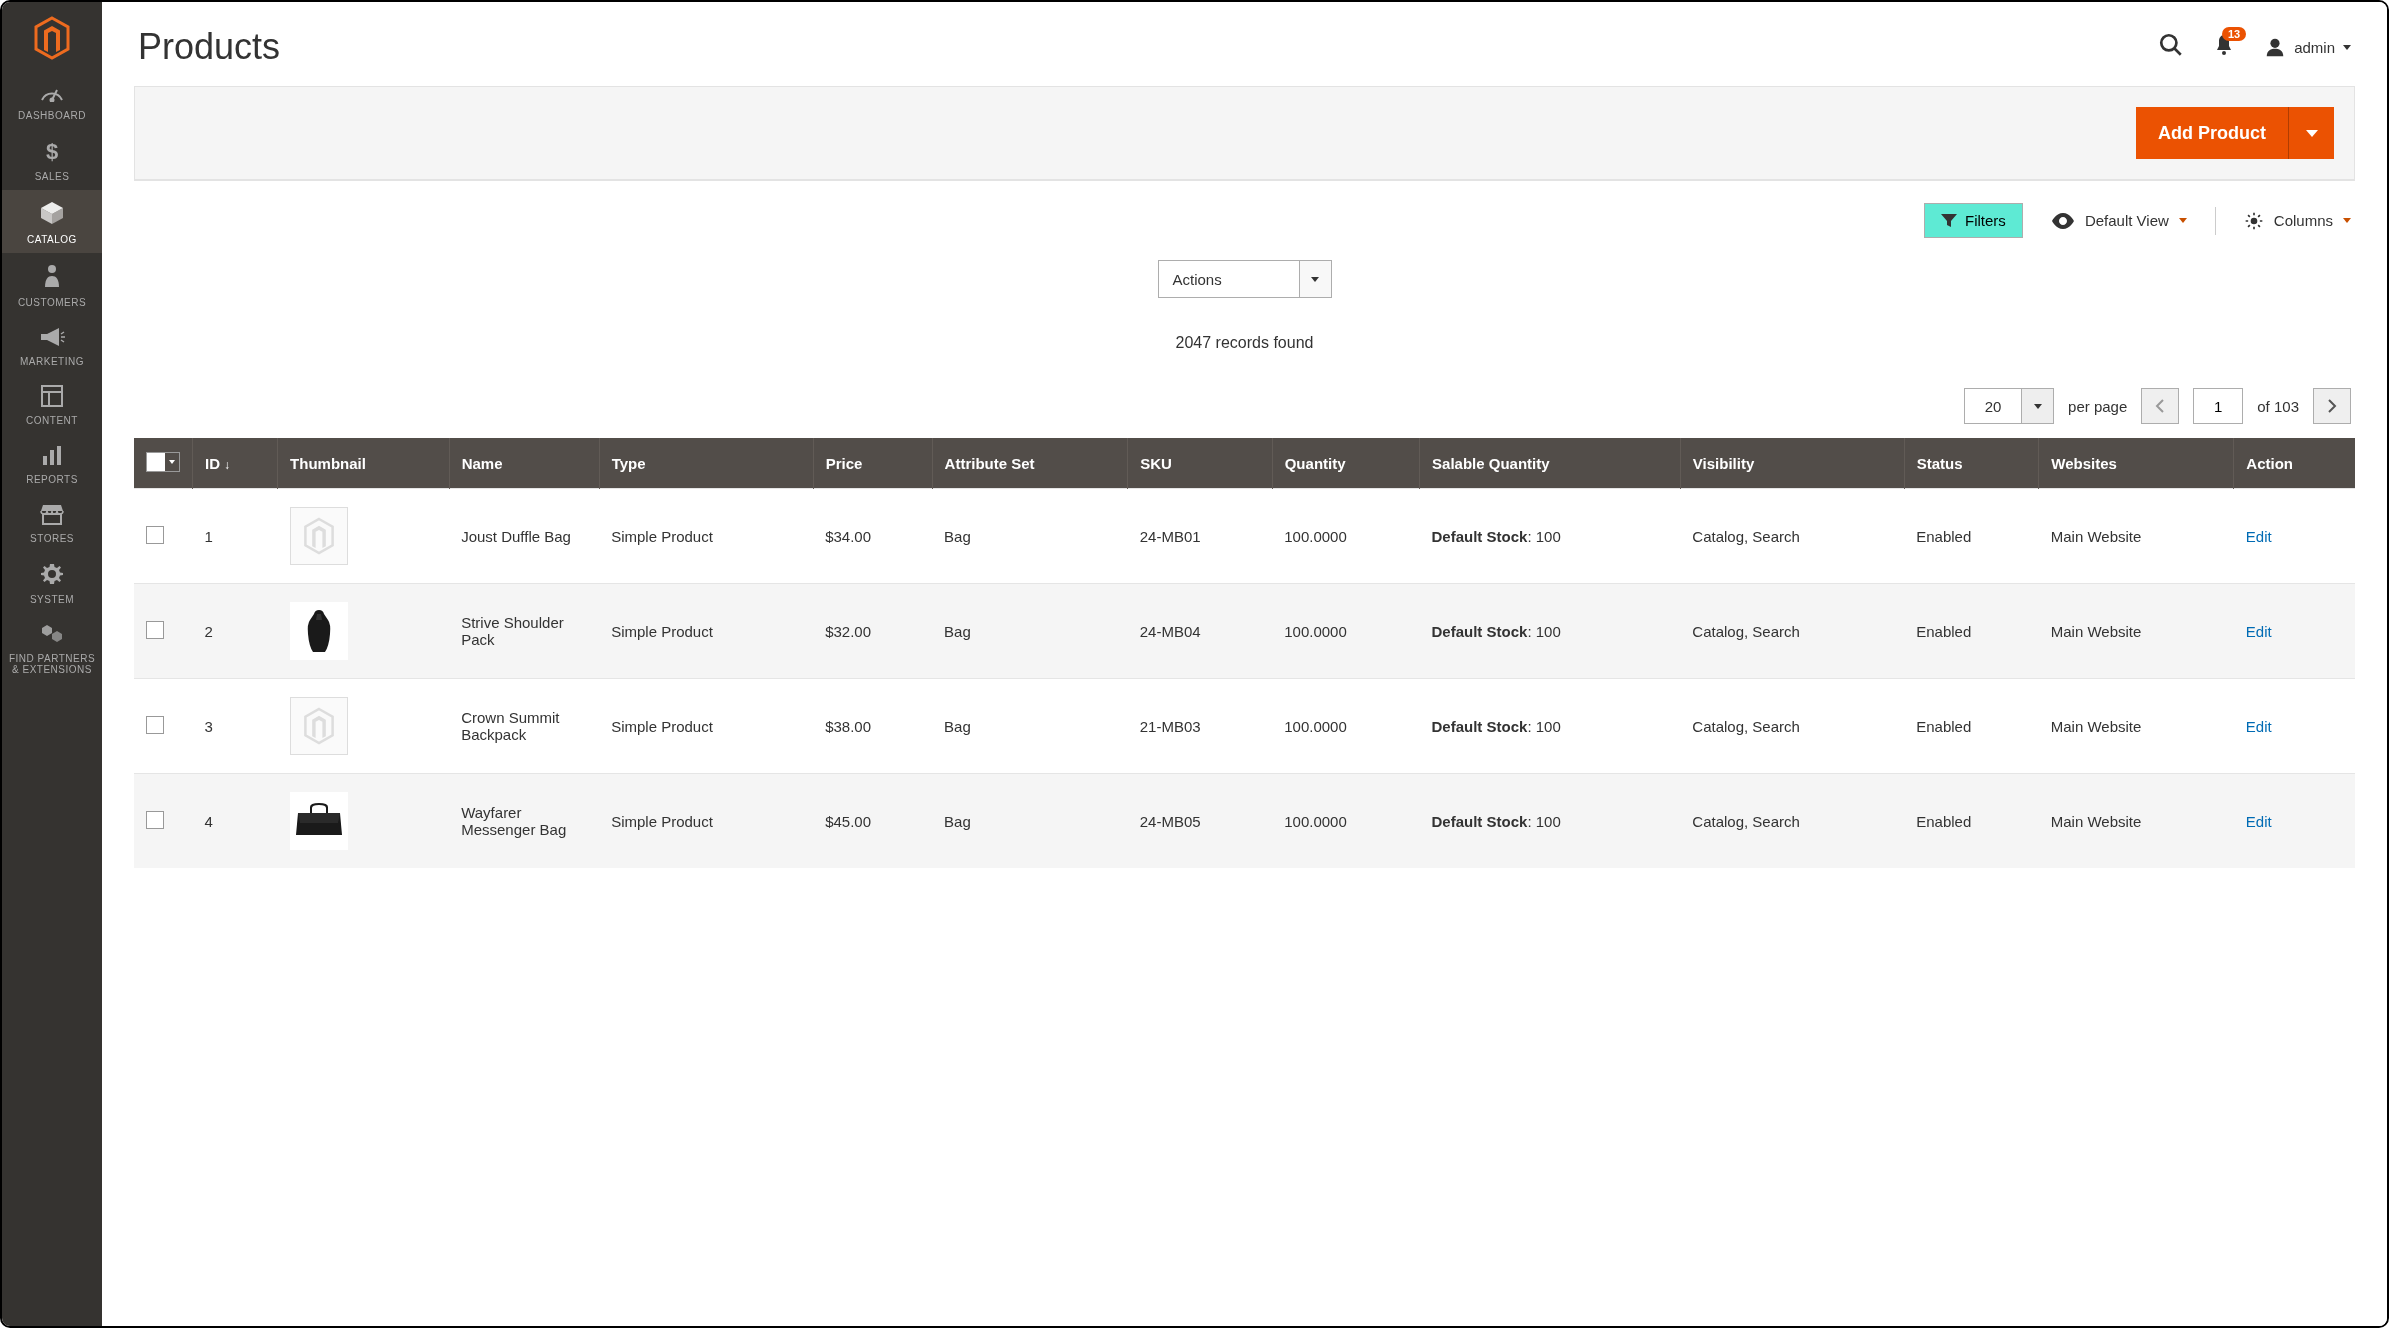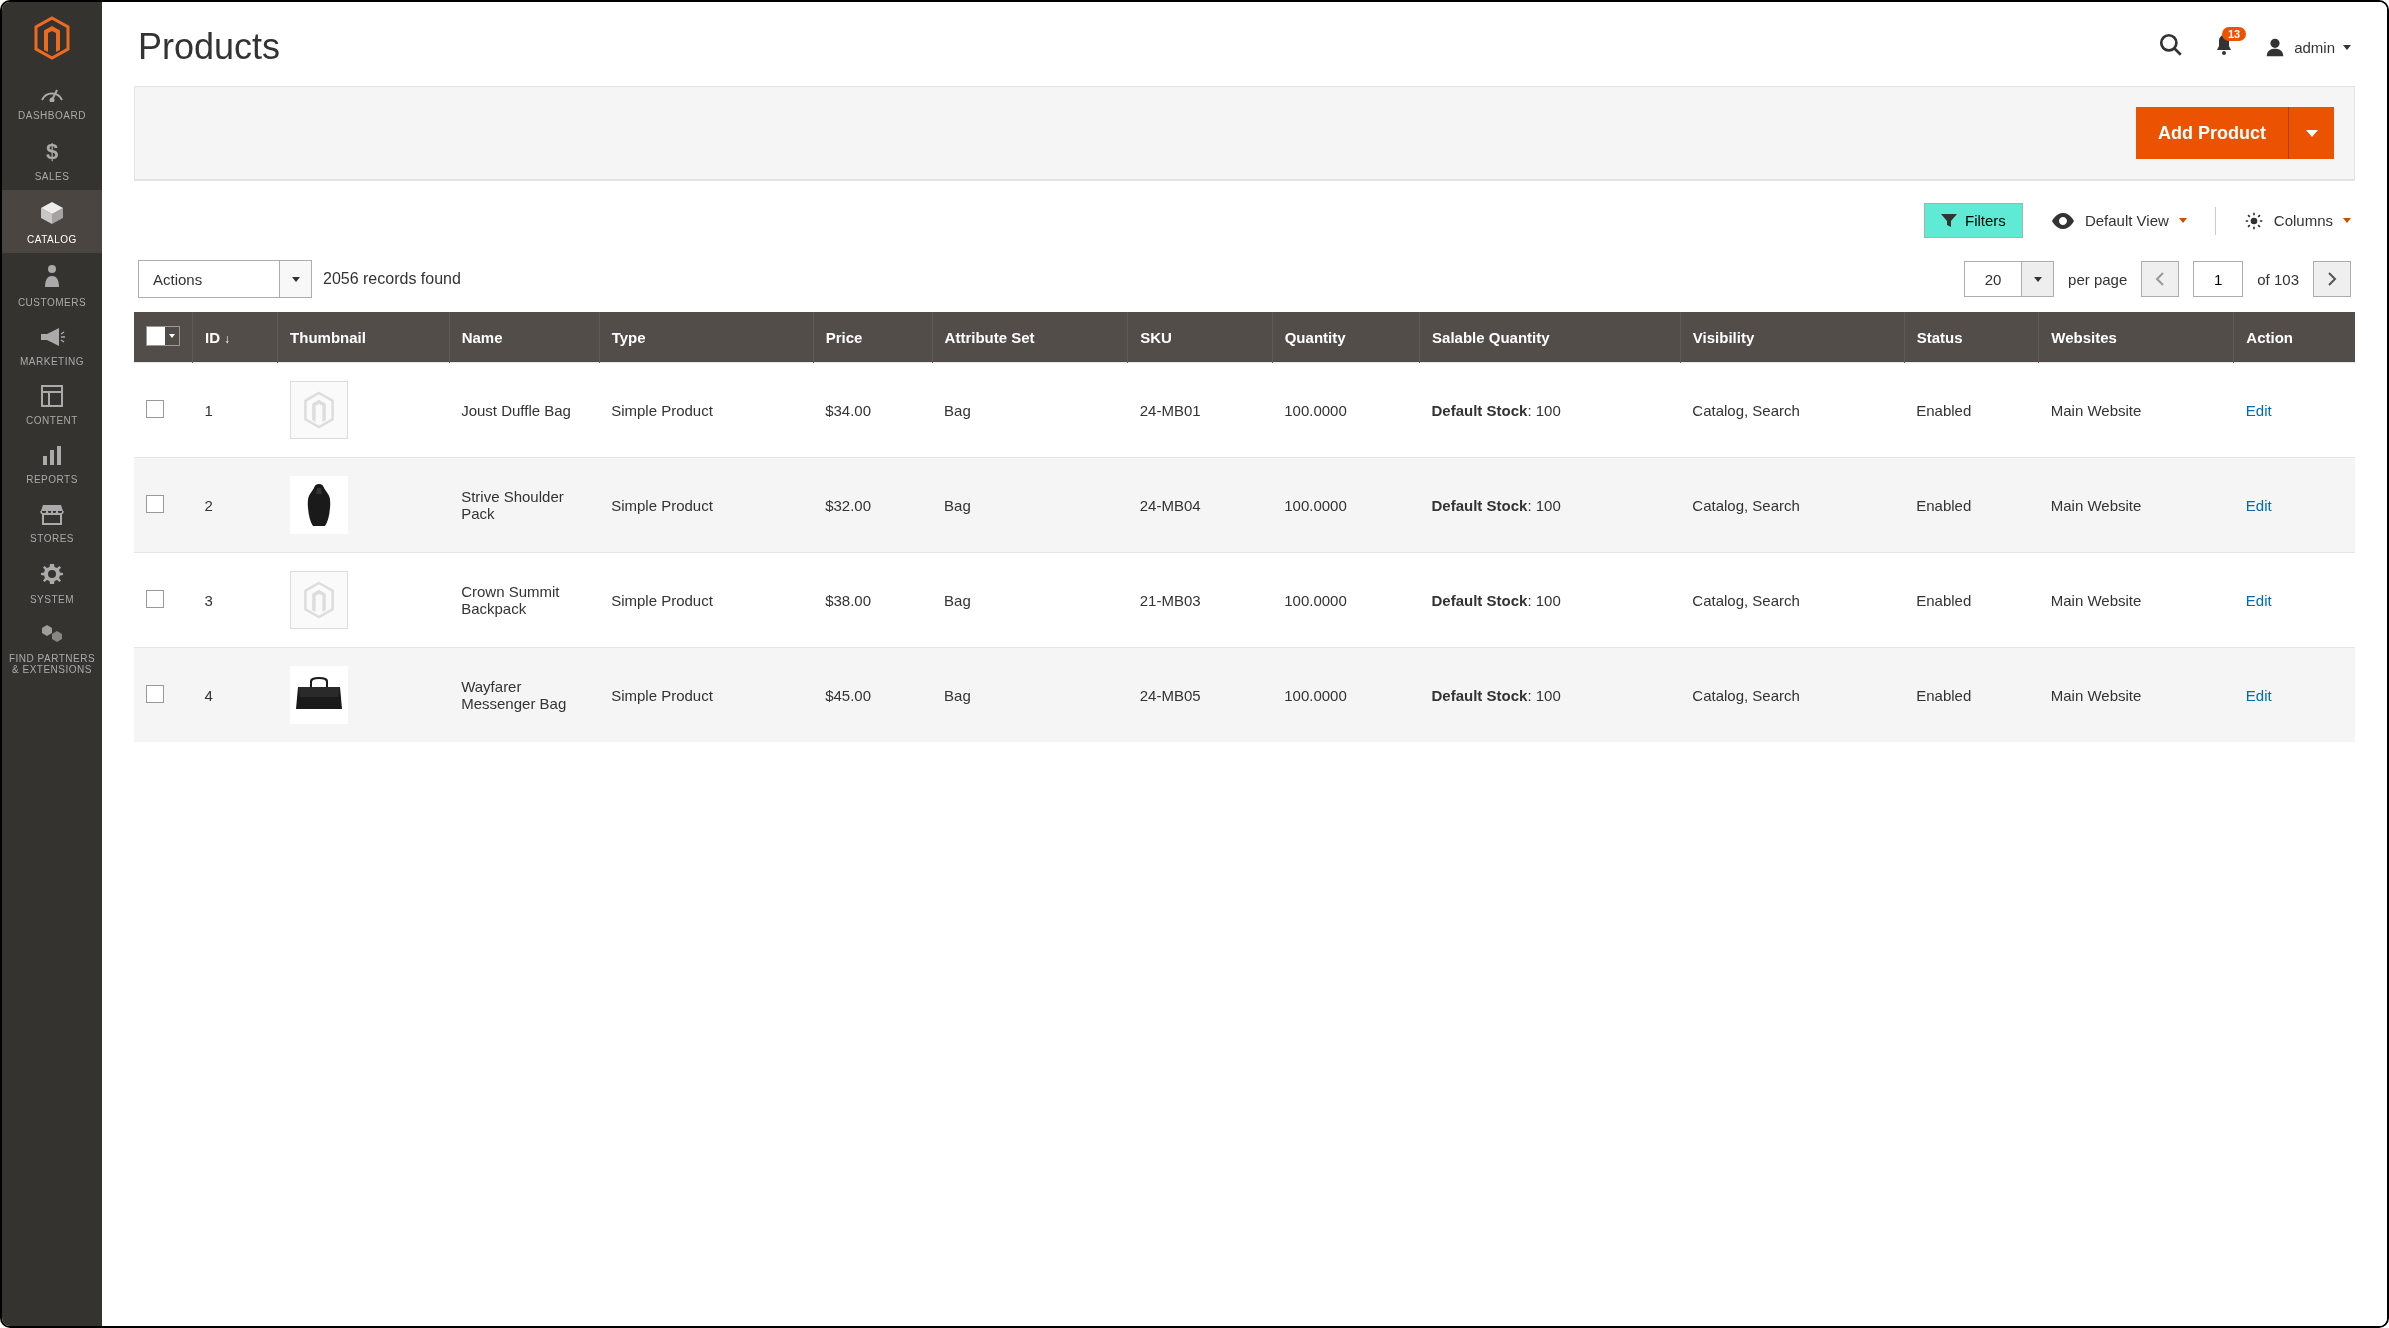--- a/index.html
+++ b/index.html
@@ -183,7 +183,8 @@
     display: flex;
     align-items: center;
     padding: 0 4px 14px;
-    gap: 11px;
+    gap: 36px;
+    flex-direction: column;
   }
   .actions-select {
     display: flex;

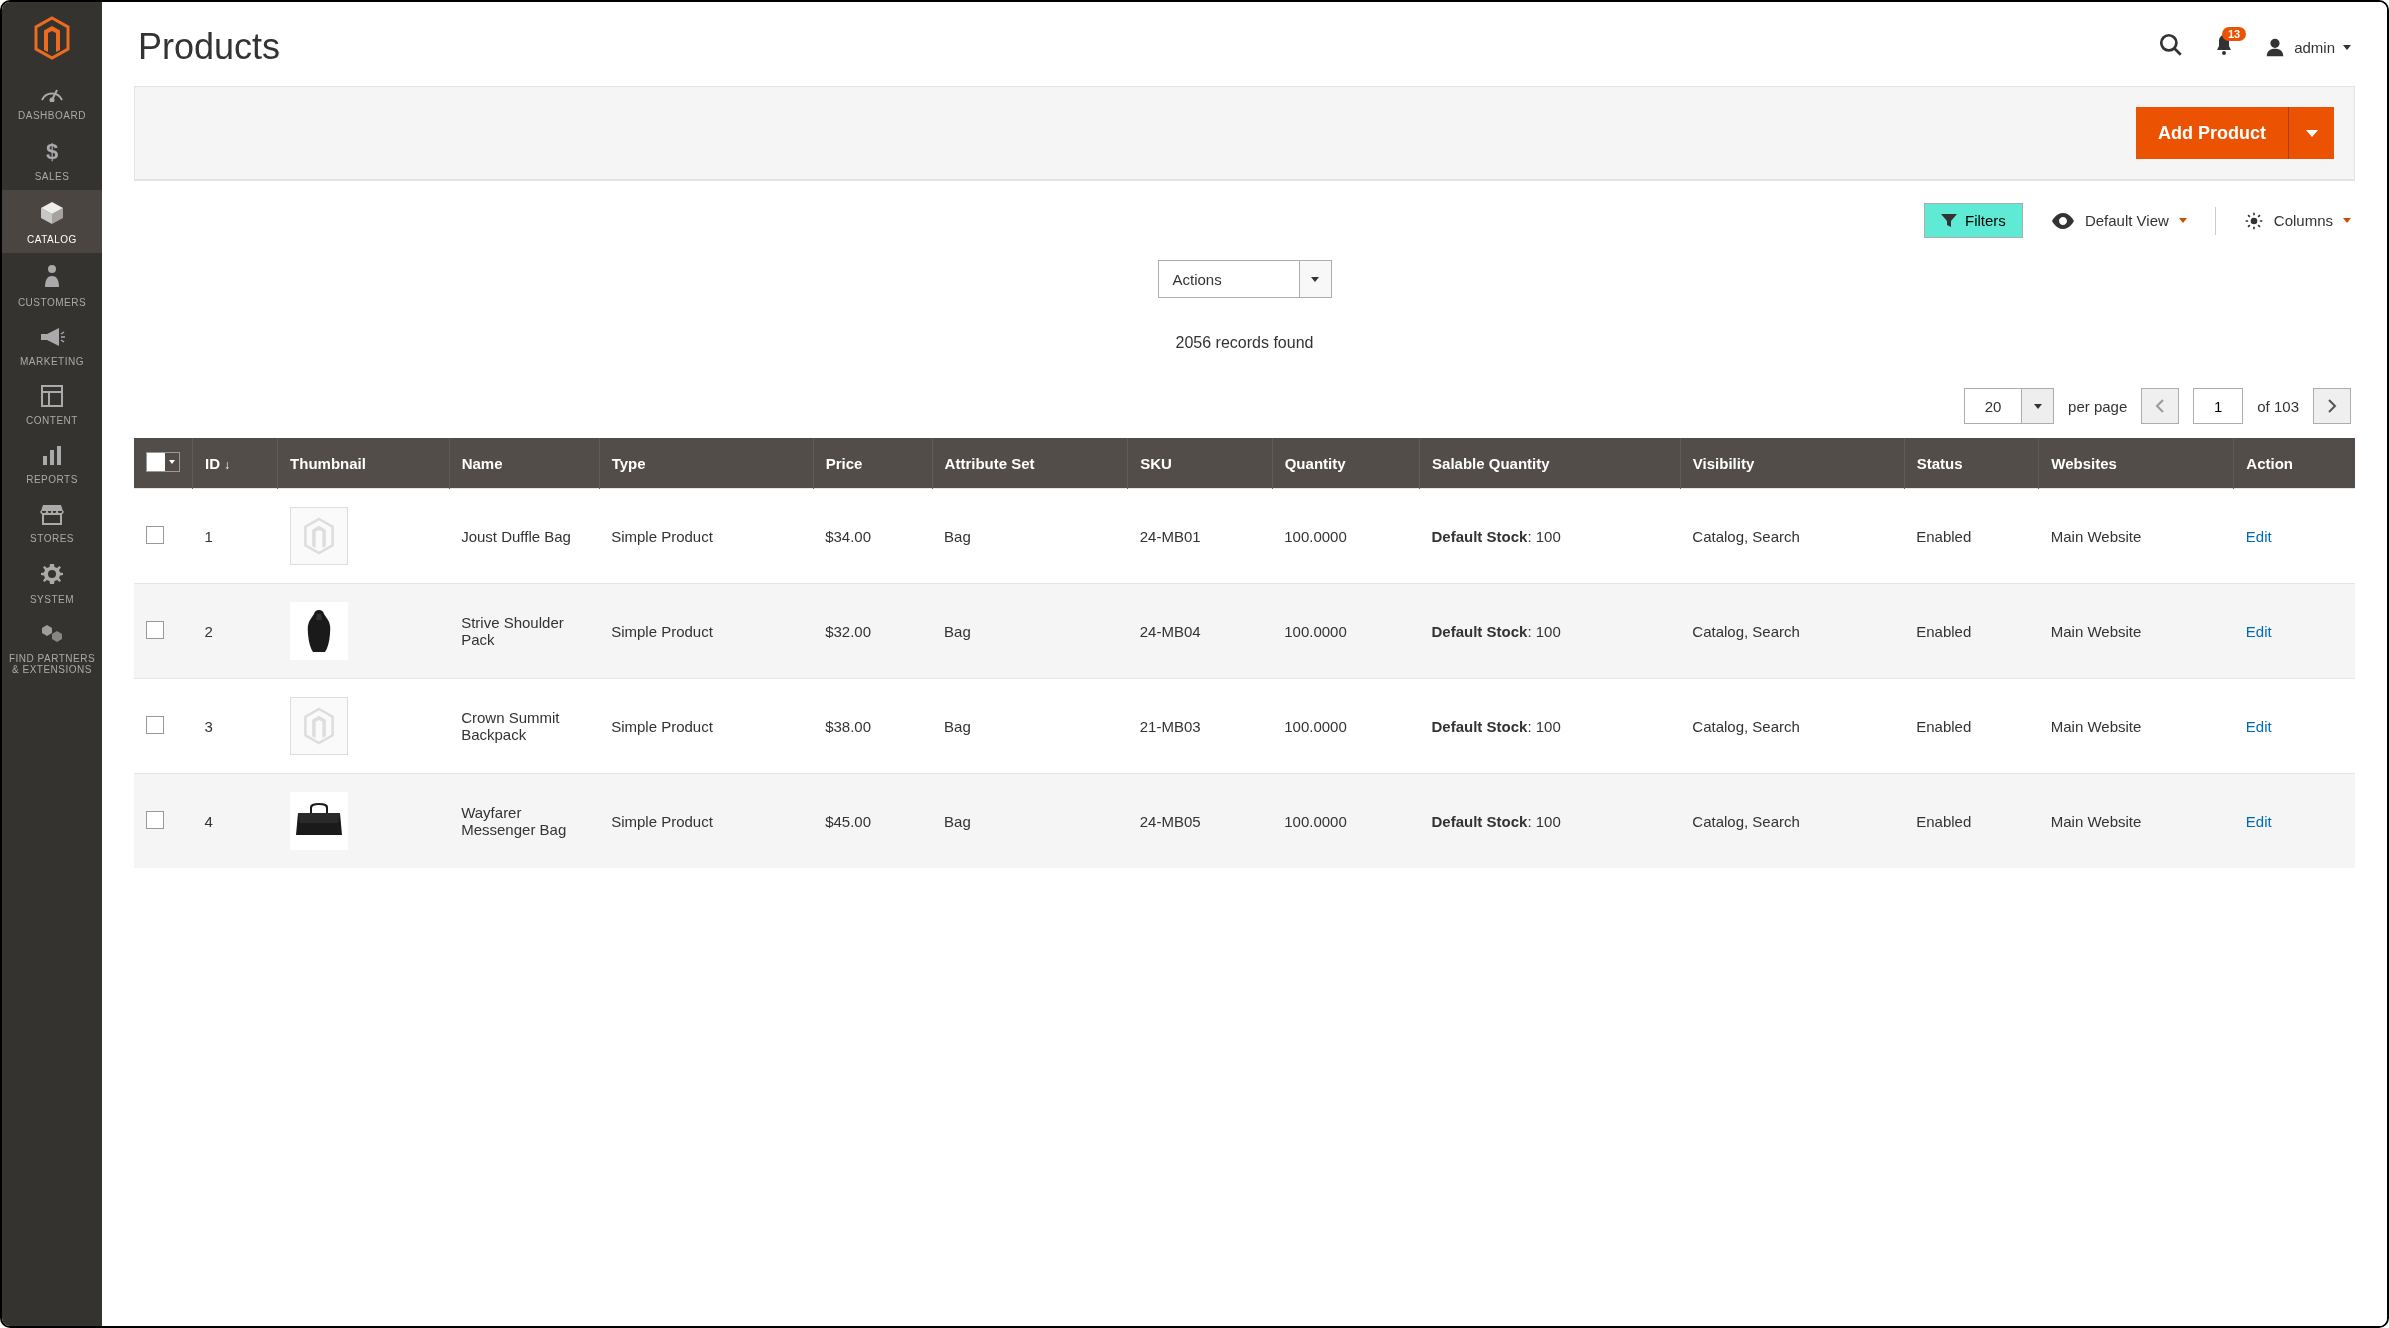--- a/index.html
+++ b/index.html
@@ -483,7 +483,7 @@
           <span class="caret-down-sm"></span>
         </span>
     </div>
-    <span class="records-found">2056 records found</span>
+    <span class="records-found">2047 records found</span>
     <div class="pager-right">
       <div class="page-size-box">
         <span class="val">20</span>

